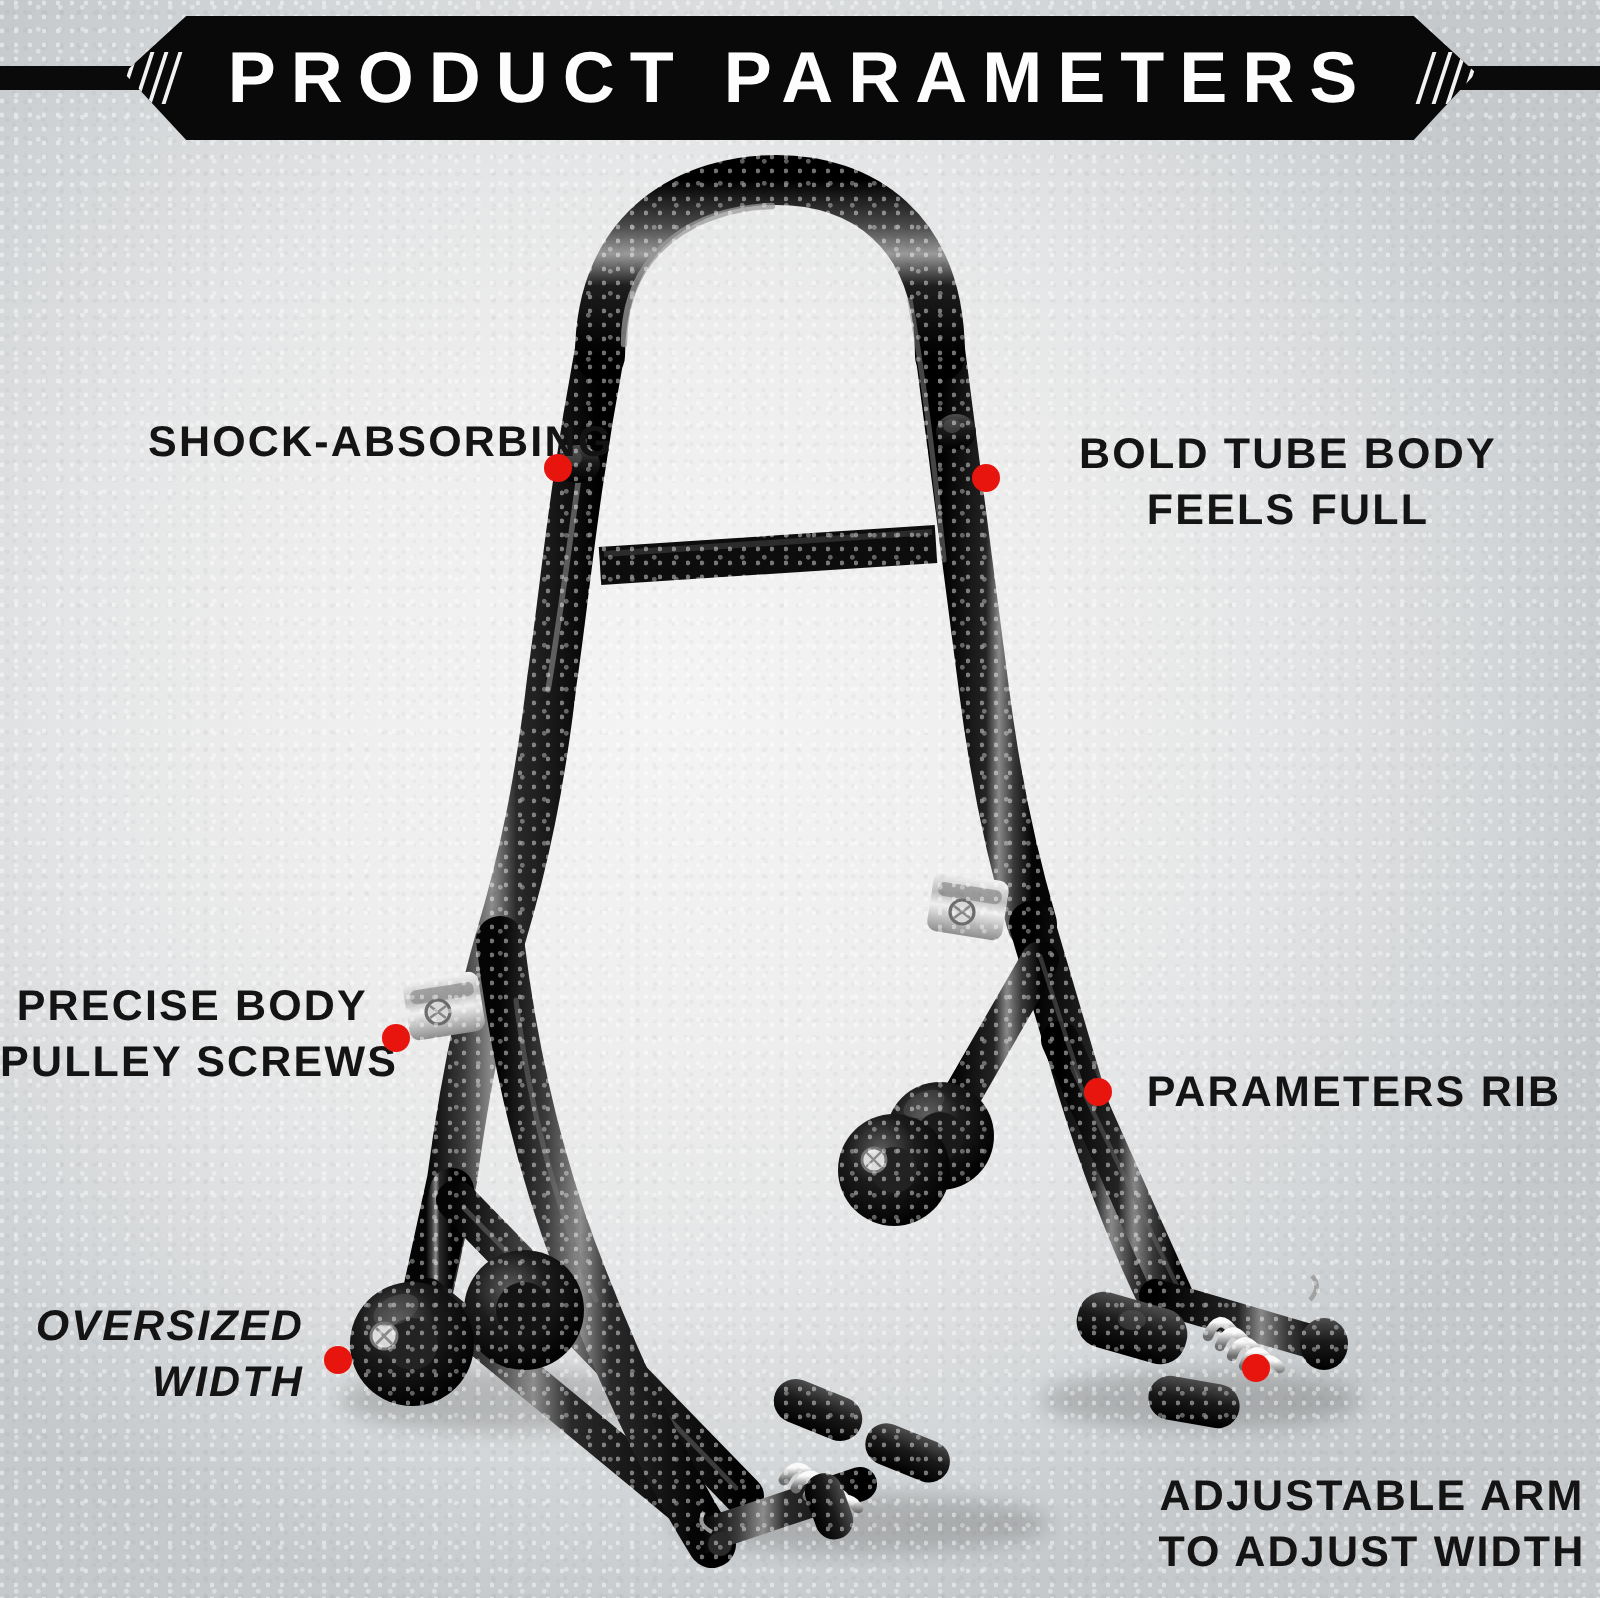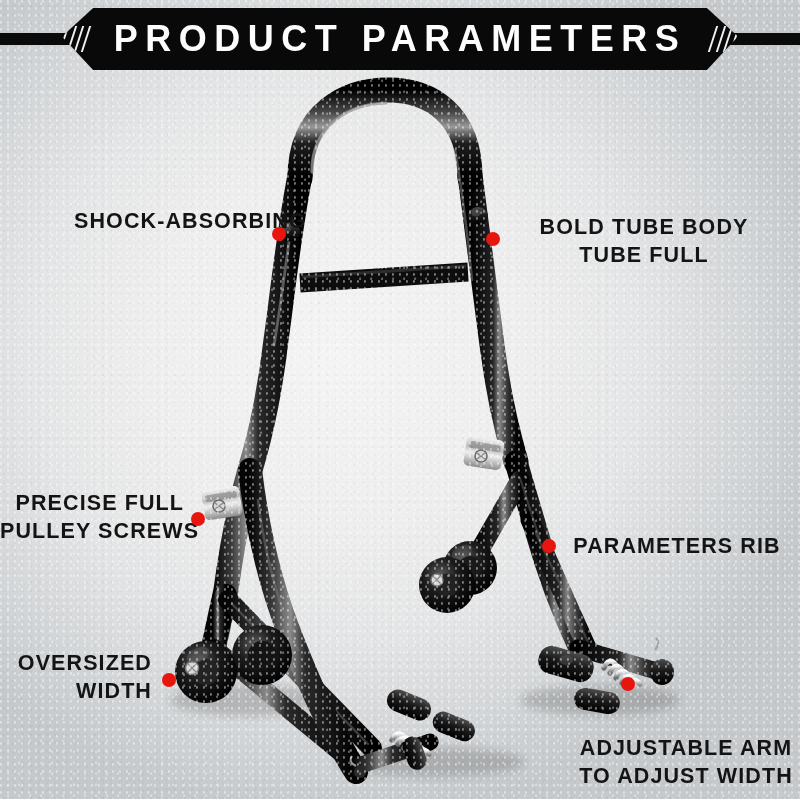--- a/index.html
+++ b/index.html
@@ -264,7 +264,7 @@
 
   <div class="callout left-al" style="left:509px; top:214px; width:270px;">
     <div class="txt">BOLD TUBE BODY</div>
-    <div class="txt">TUBE FULL</div>
+    <div class="txt">FEELS FULL</div>
   </div>
   <span class="dot" style="left: 486px; top: 232px; background: rgb(232, 21, 15);"></span>
 

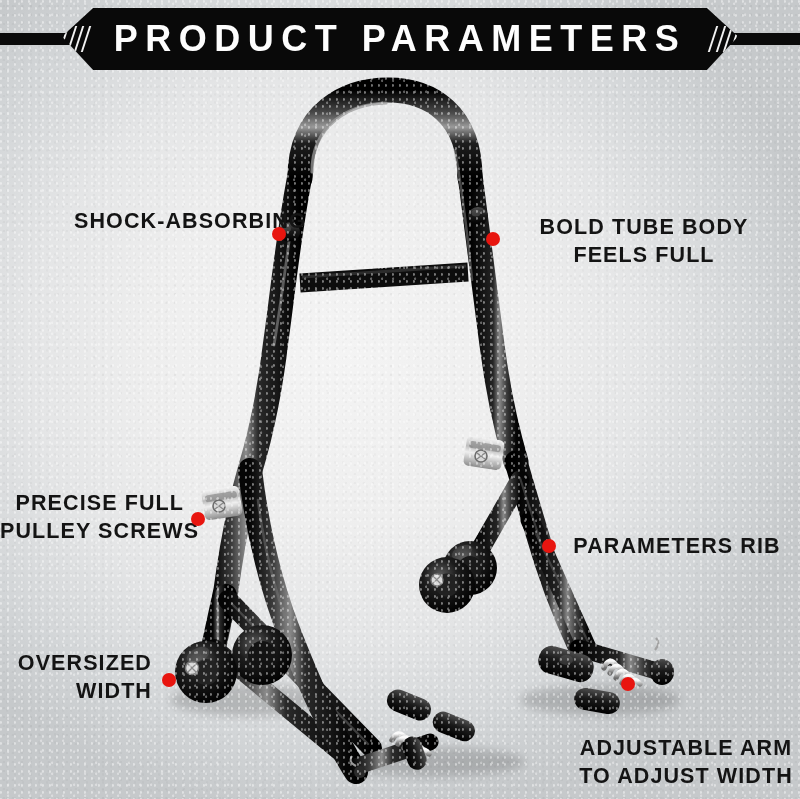--- a/index.html
+++ b/index.html
@@ -269,7 +269,7 @@
   <span class="dot" style="left: 486px; top: 232px; background: rgb(232, 21, 15);"></span>
 
   <div class="callout right-al" style="left:0px; top:490px; width:184px;">
-    <div class="txt">PRECISE FULL</div>
+    <div class="txt">PRECISE BODY</div>
     <div class="txt">PULLEY SCREWS</div>
   </div>
   <span class="dot" style="left: 191px; top: 512px; background: rgb(232, 21, 15);"></span>

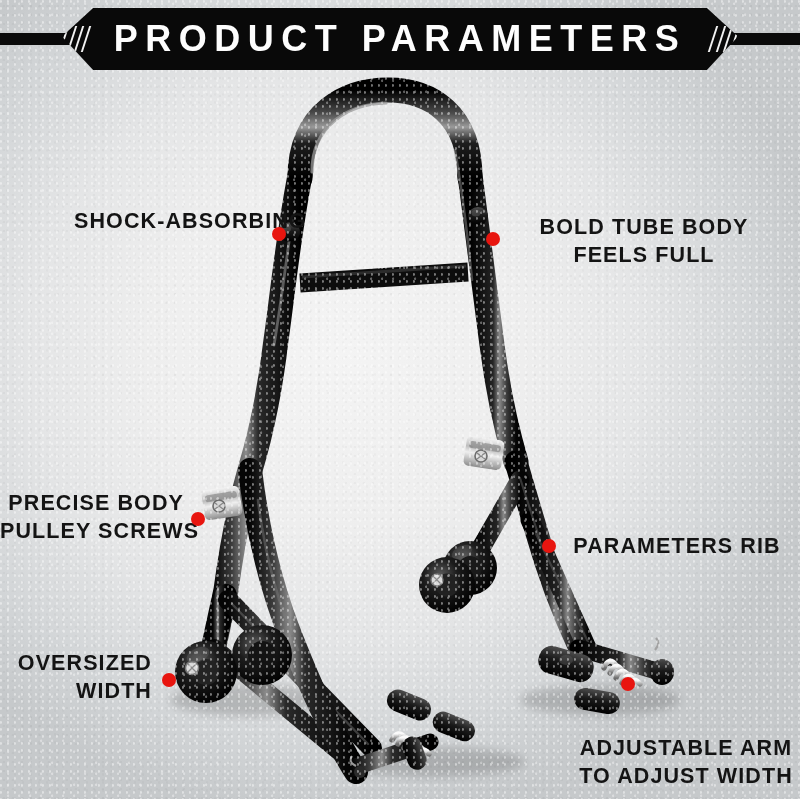--- a/index.html
+++ b/index.html
@@ -279,7 +279,7 @@
   </div>
   <span class="dot" style="left: 542px; top: 539px; background: rgb(232, 21, 15);"></span>
 
-  <div class="callout right-al" style="left:0px; top:650px; width:152px;">
+  <div class="callout right-al" style="left:0px; top:650px; width:152px;font-style:italic;">
     <div class="txt">OVERSIZED</div>
     <div class="txt">WIDTH</div>
   </div>

